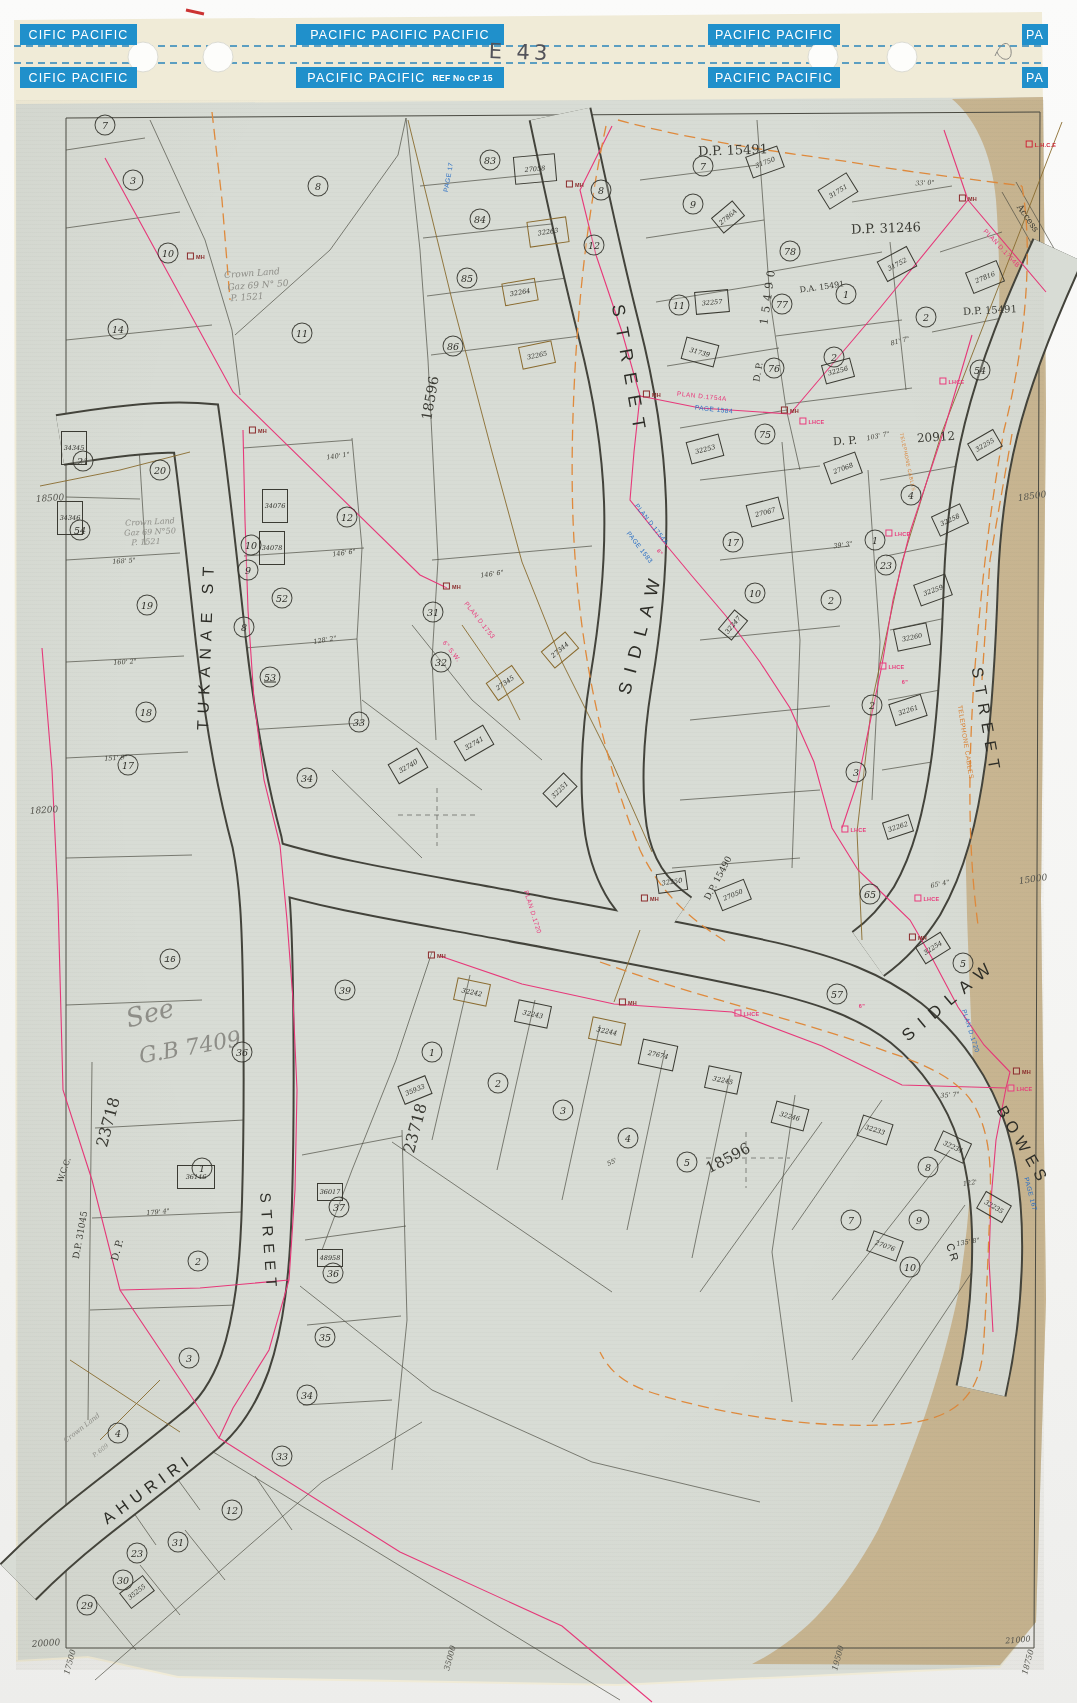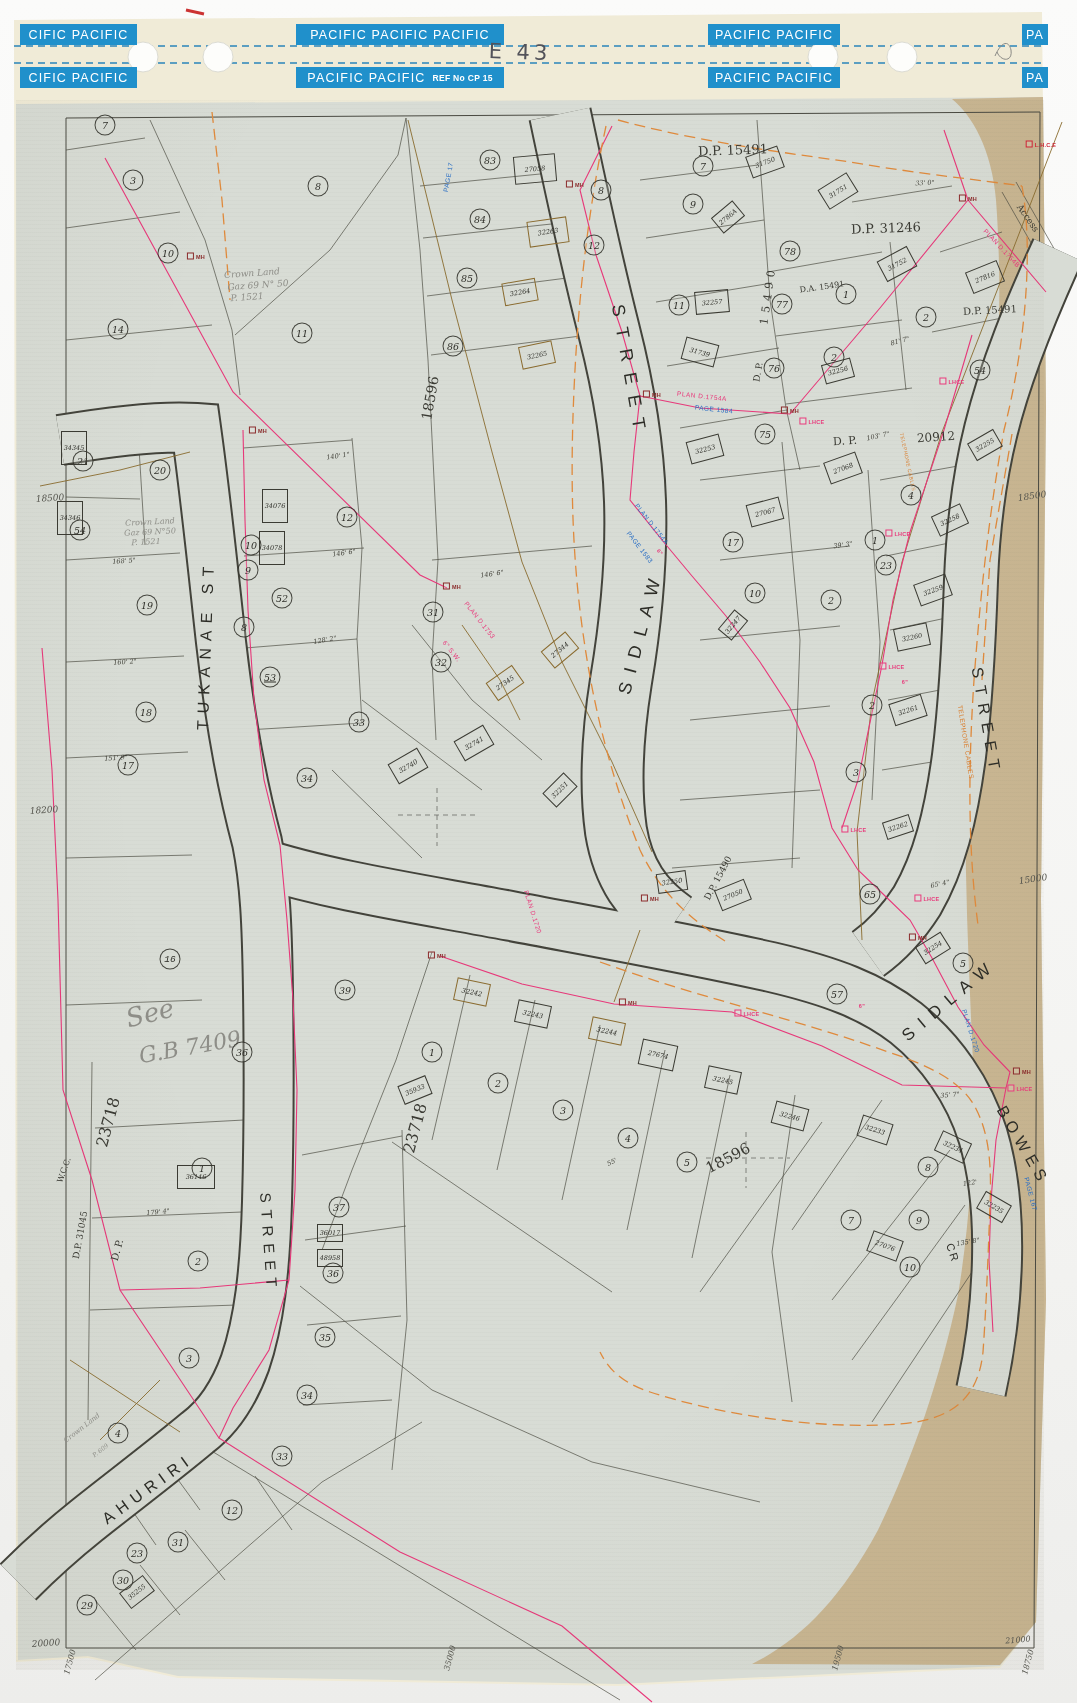--- a/index.html
+++ b/index.html
@@ -366,7 +366,7 @@
         <div class="bld" style="left: 994px; top: 1207px; transform: translate(-50%, -50%) rotate(30deg); width: 28px; height: 18px;">32235</div>
         <div class="bld" style="left: 885px; top: 1246px; transform: translate(-50%, -50%) rotate(20deg); width: 30px; height: 20px;">27076</div>
         <div class="bld" style="left: 196px; top: 1177px; transform: translate(-50%, -50%); width: 36px; height: 22px;">36146</div>
-        <div class="bld" style="left: 330px; top: 1192px; transform: translate(-50%, -50%); width: 24px; height: 16px; margin-top: 41px;">36017</div>
+        <div class="bld" style="left: 330px; top: 1192px; transform: translate(-50%, -50%); width: 24px; height: 16px;">36017</div>
         <div class="bld" style="left: 330px; top: 1258px; transform: translate(-50%, -50%); width: 24px; height: 16px;">48958</div>
         <div class="bld" style="left: 415px; top: 1090px; transform: translate(-50%, -50%) rotate(-22deg); width: 28px; height: 18px;">35933</div>
         <div class="bld" style="left: 137px; top: 1592px; transform: translate(-50%, -50%) rotate(-38deg); width: 28px; height: 18px;">35255</div>

